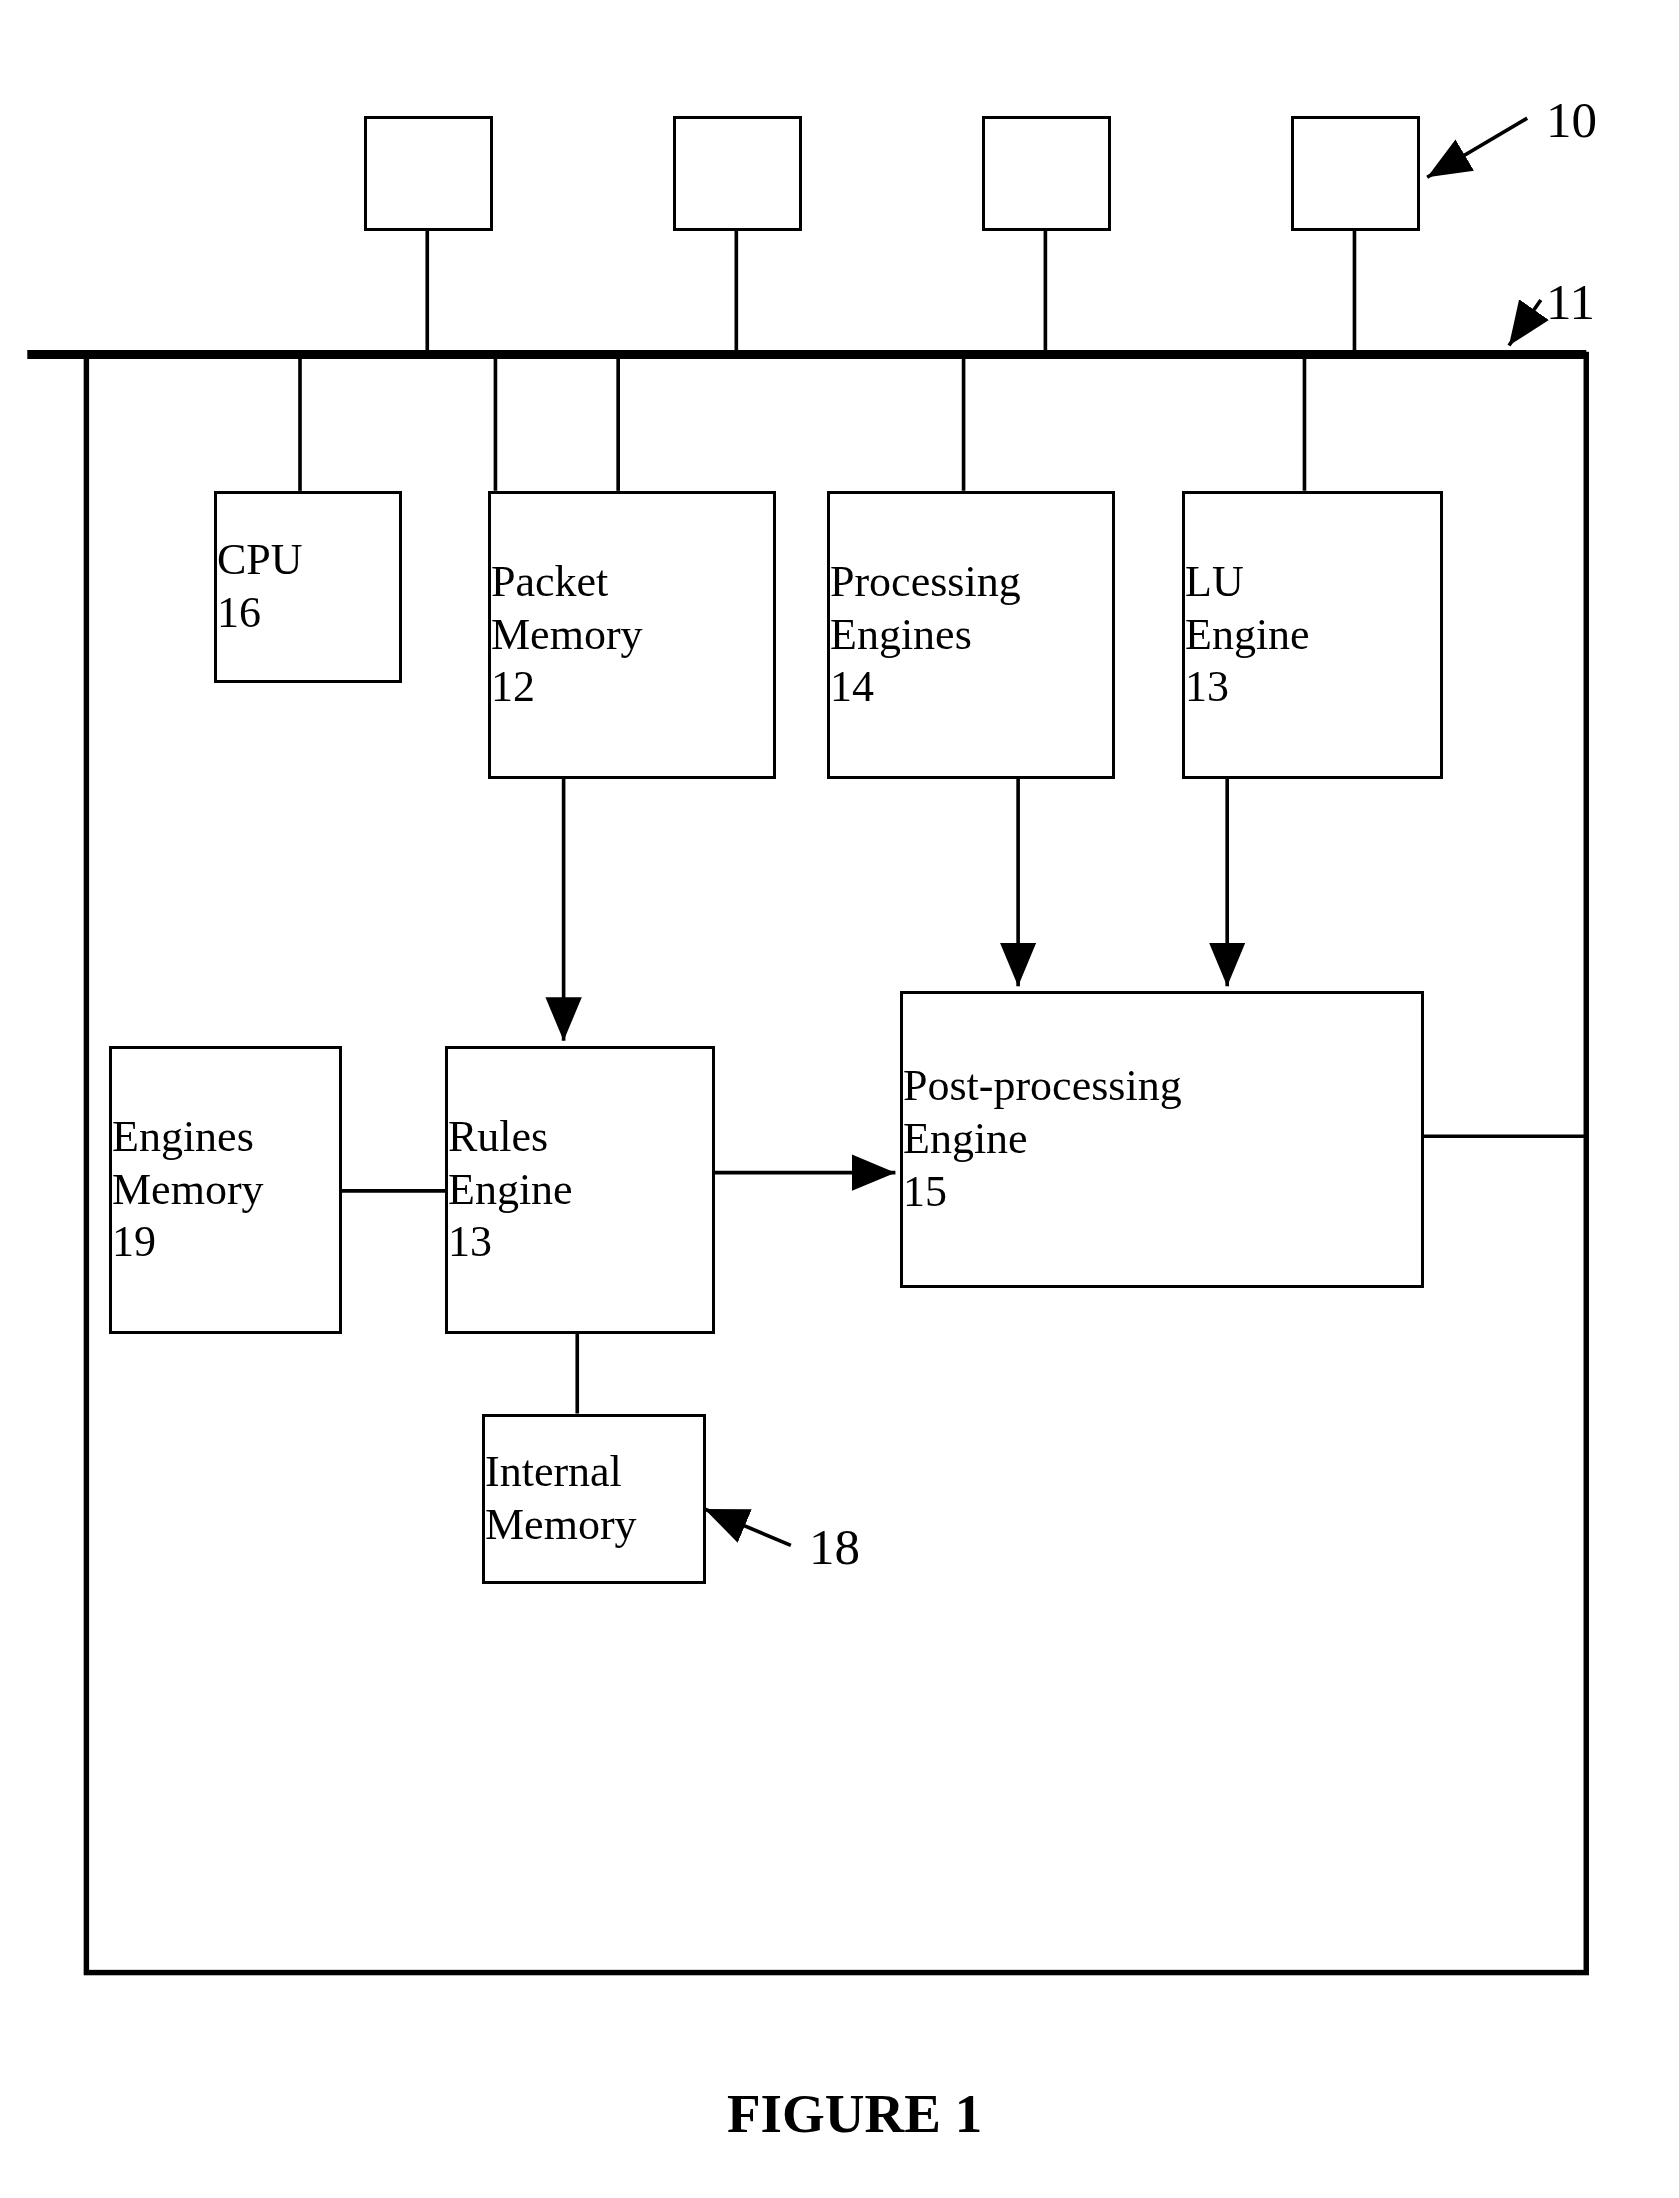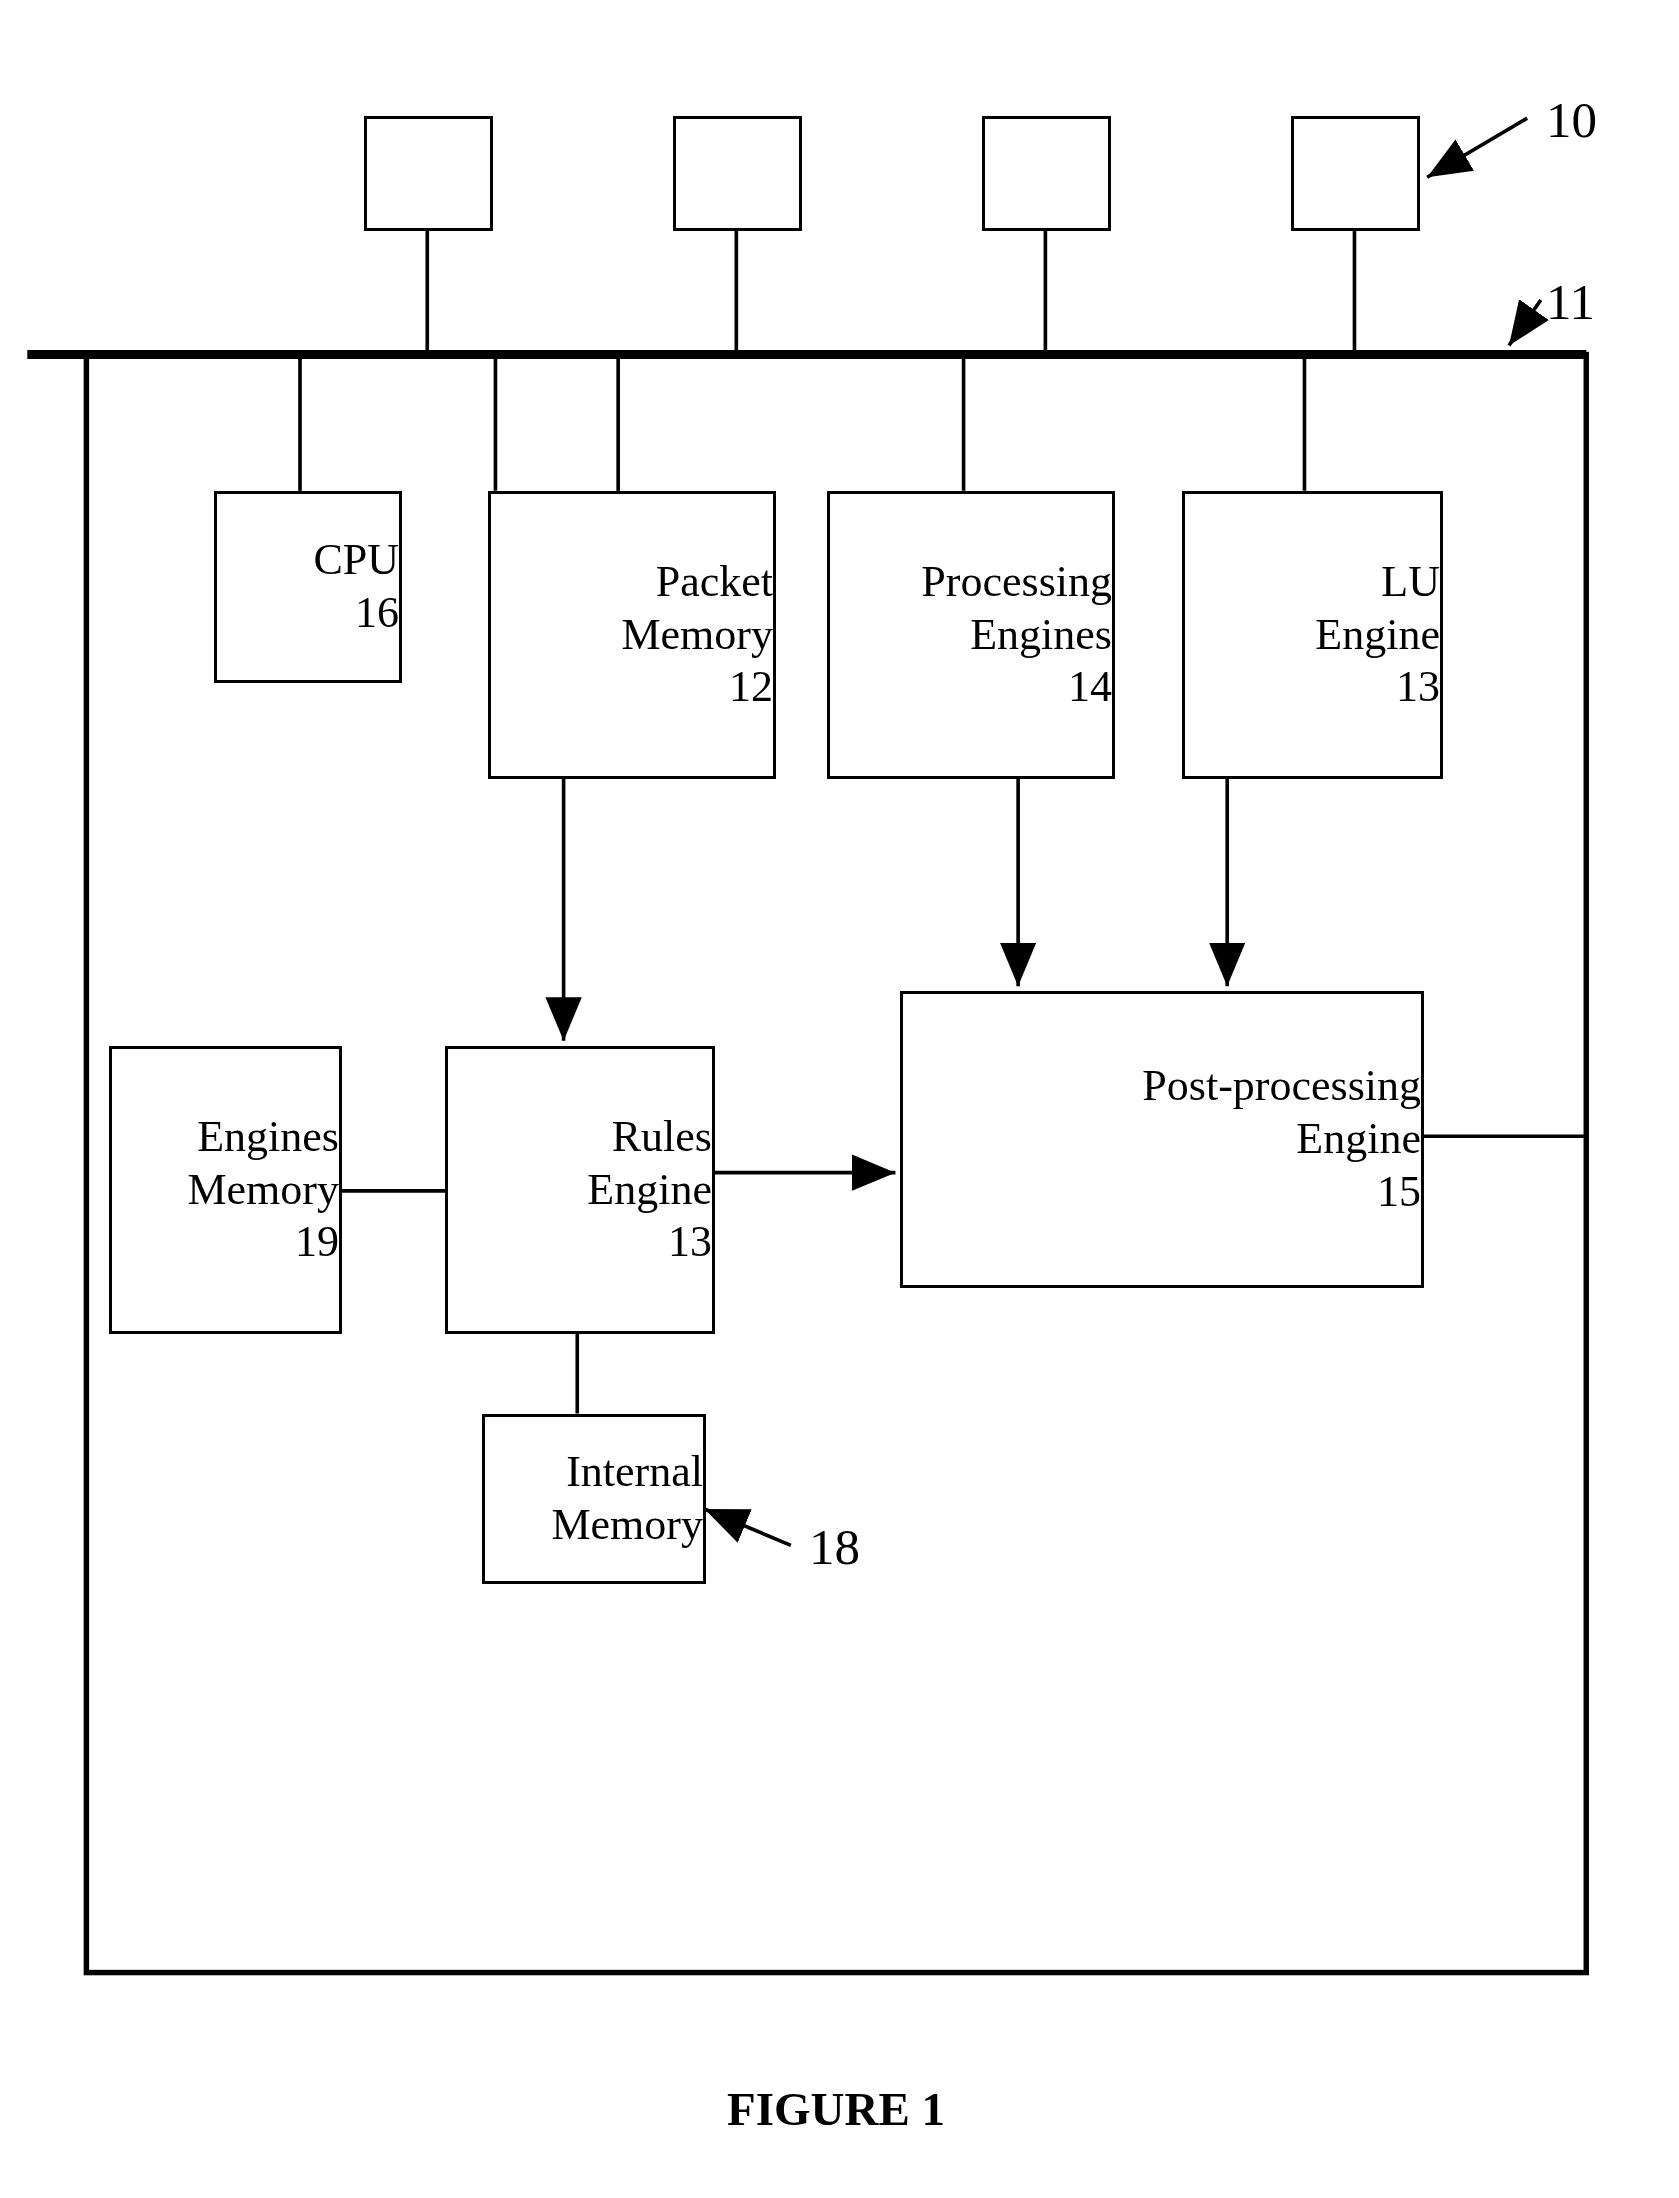--- a/index.html
+++ b/index.html
@@ -18,7 +18,7 @@
     display: flex;
     flex-direction: column;
     justify-content: center;
-    align-items: flex-end;
+    align-items: flex-start;
     font-size: 44px;
     line-height: 1.2;
   }

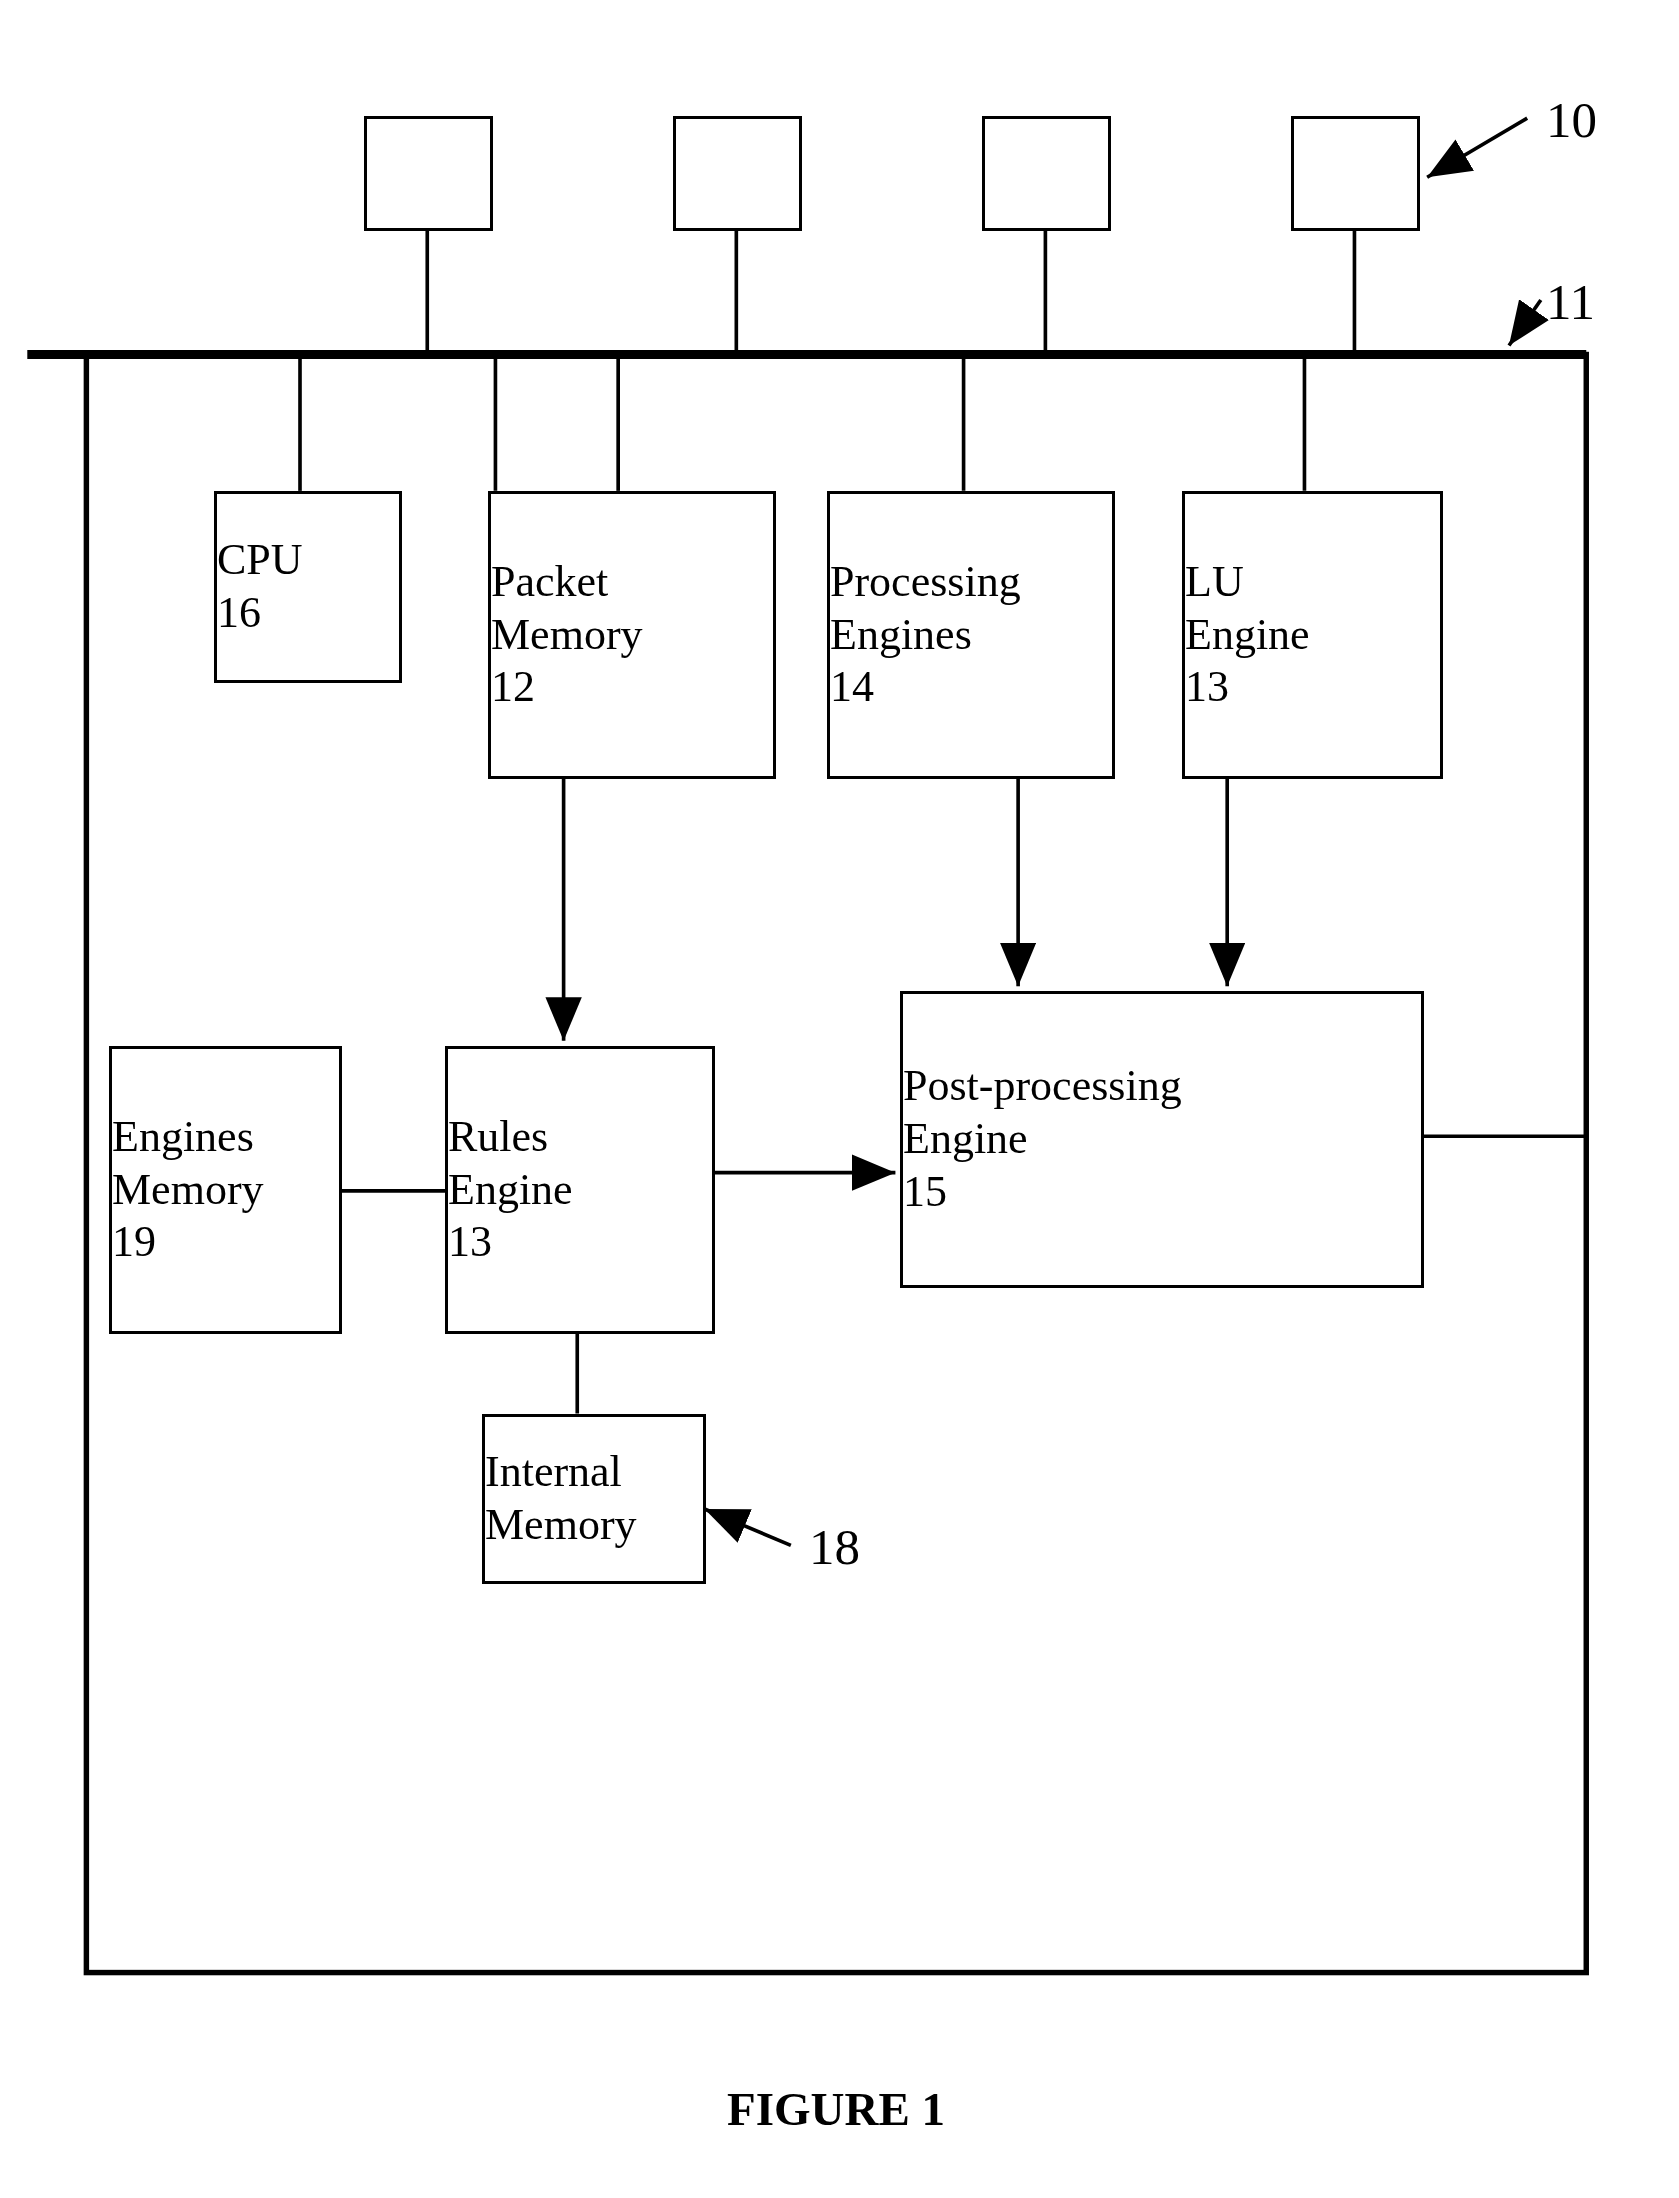--- a/index.html
+++ b/index.html
@@ -35,7 +35,7 @@
   }
   .fig-label {
     position: absolute;
-    font-size: 47px;
+    font-size: 55px;
     font-weight: bold;
   }
   svg.lines {

